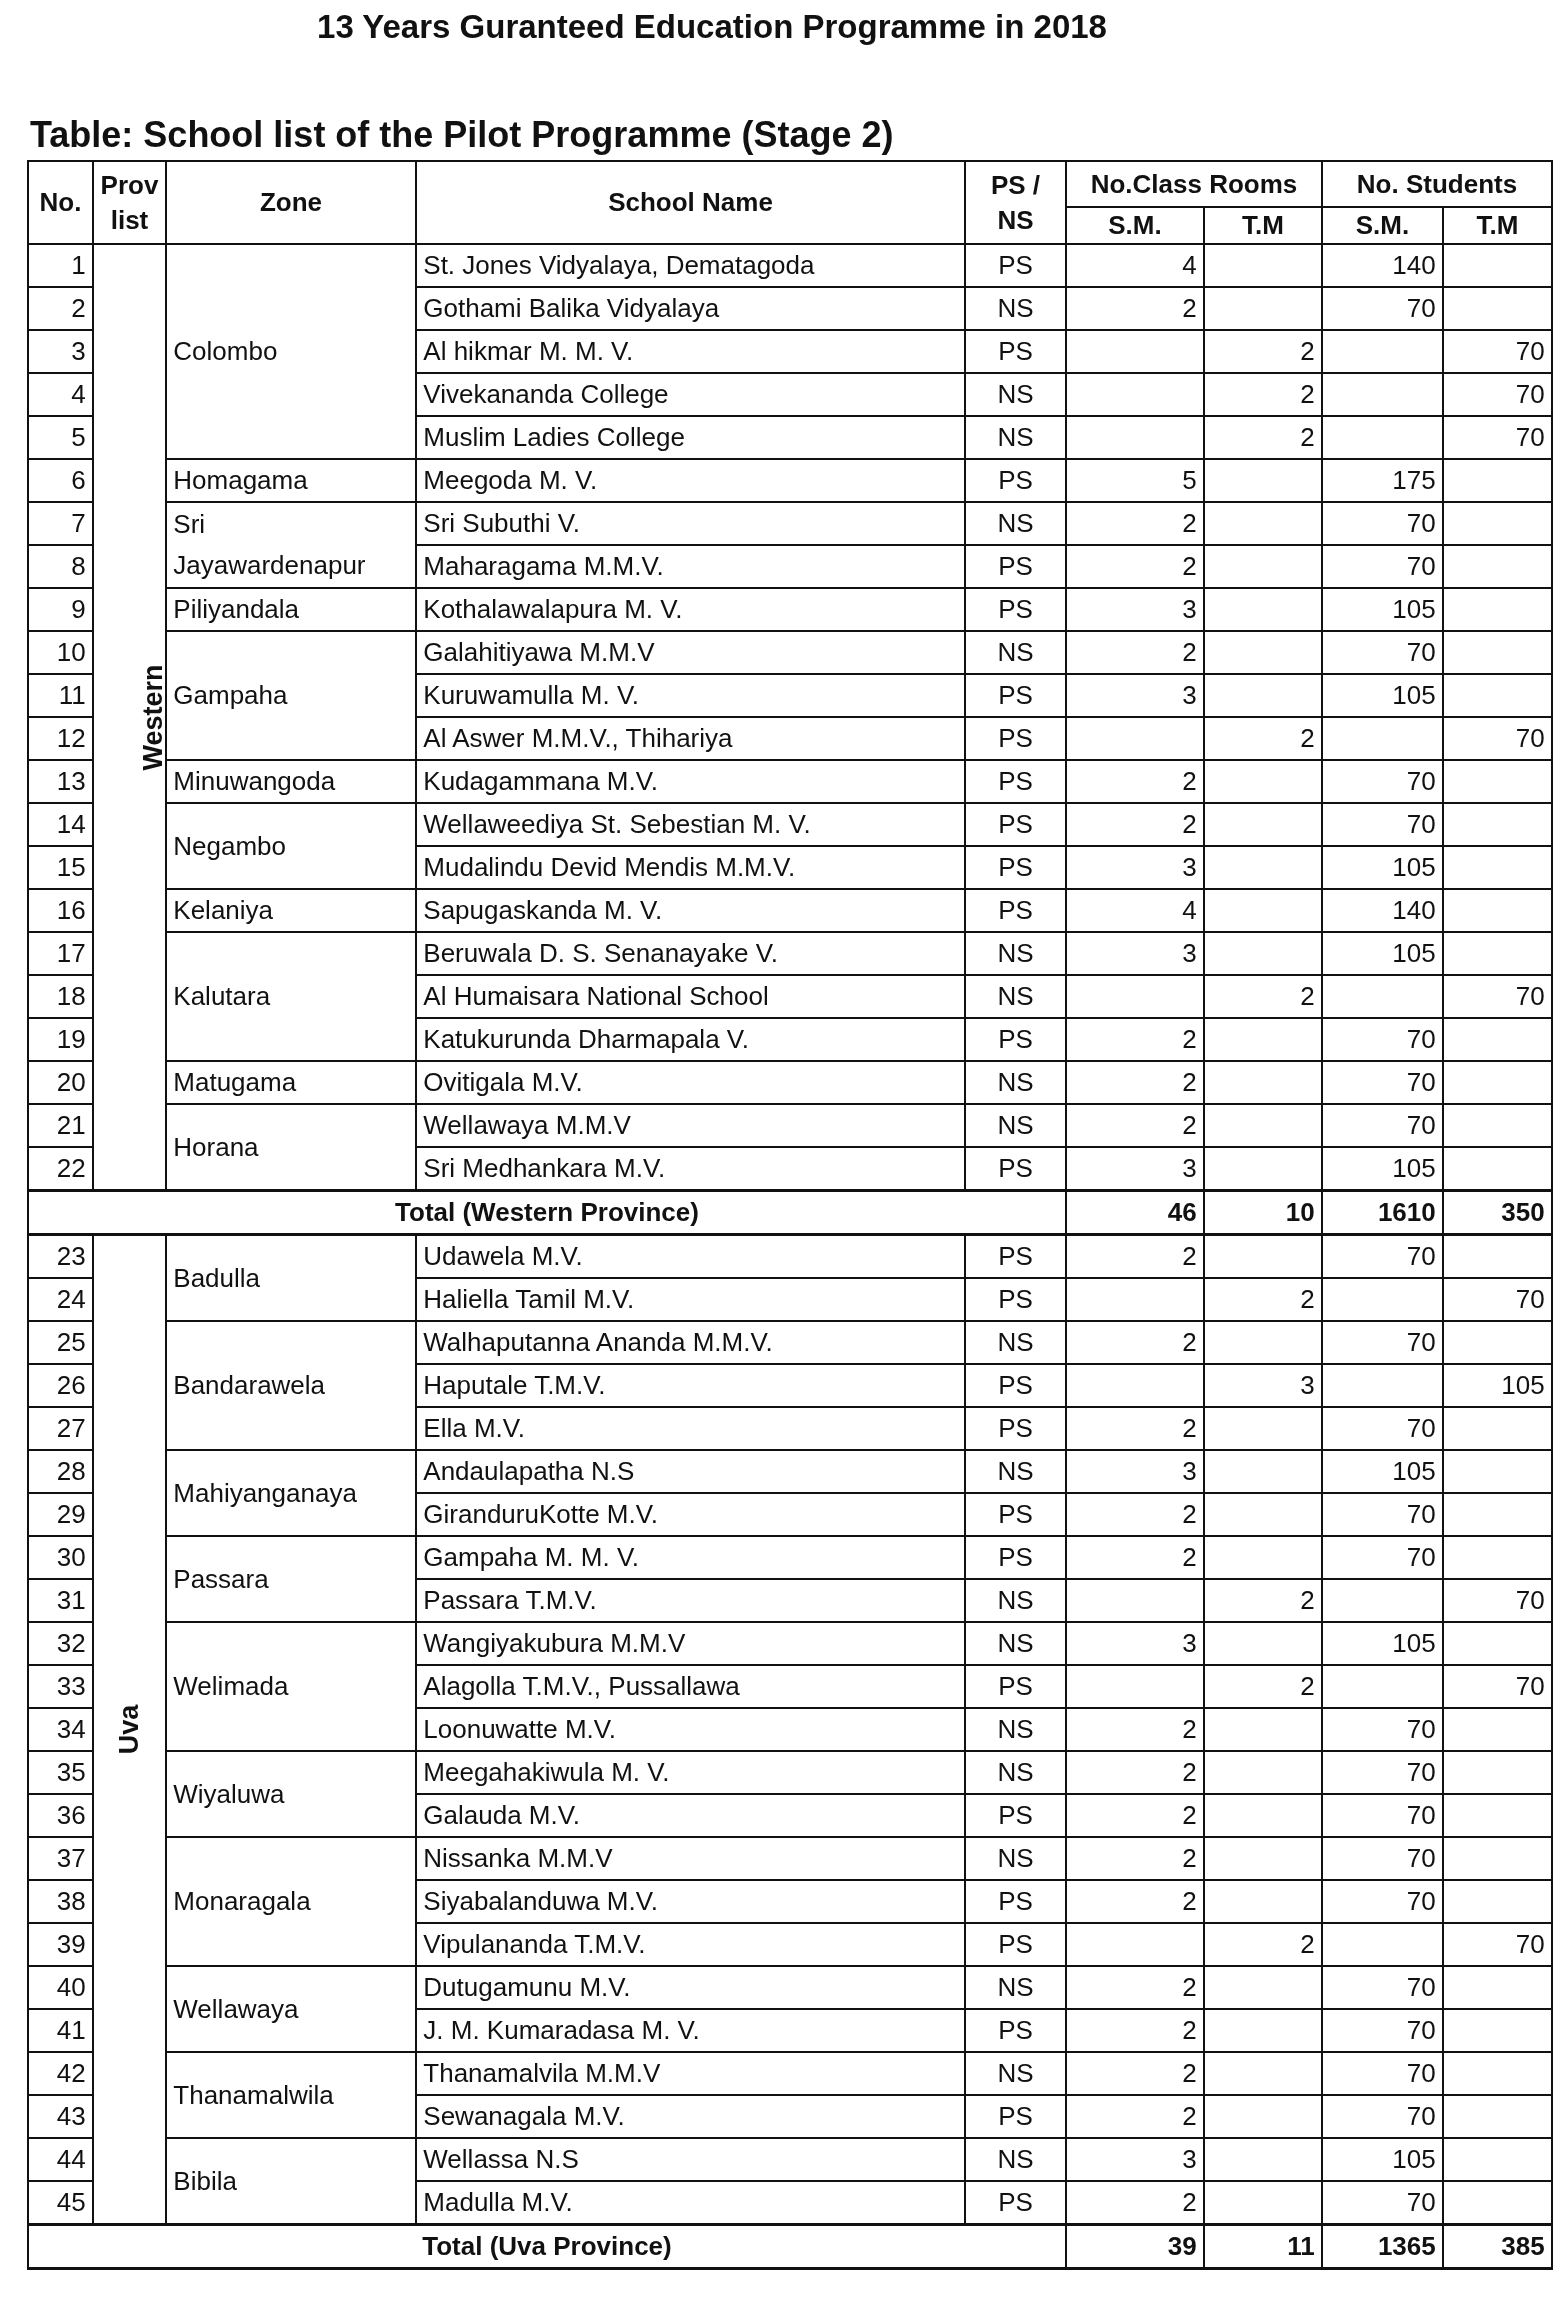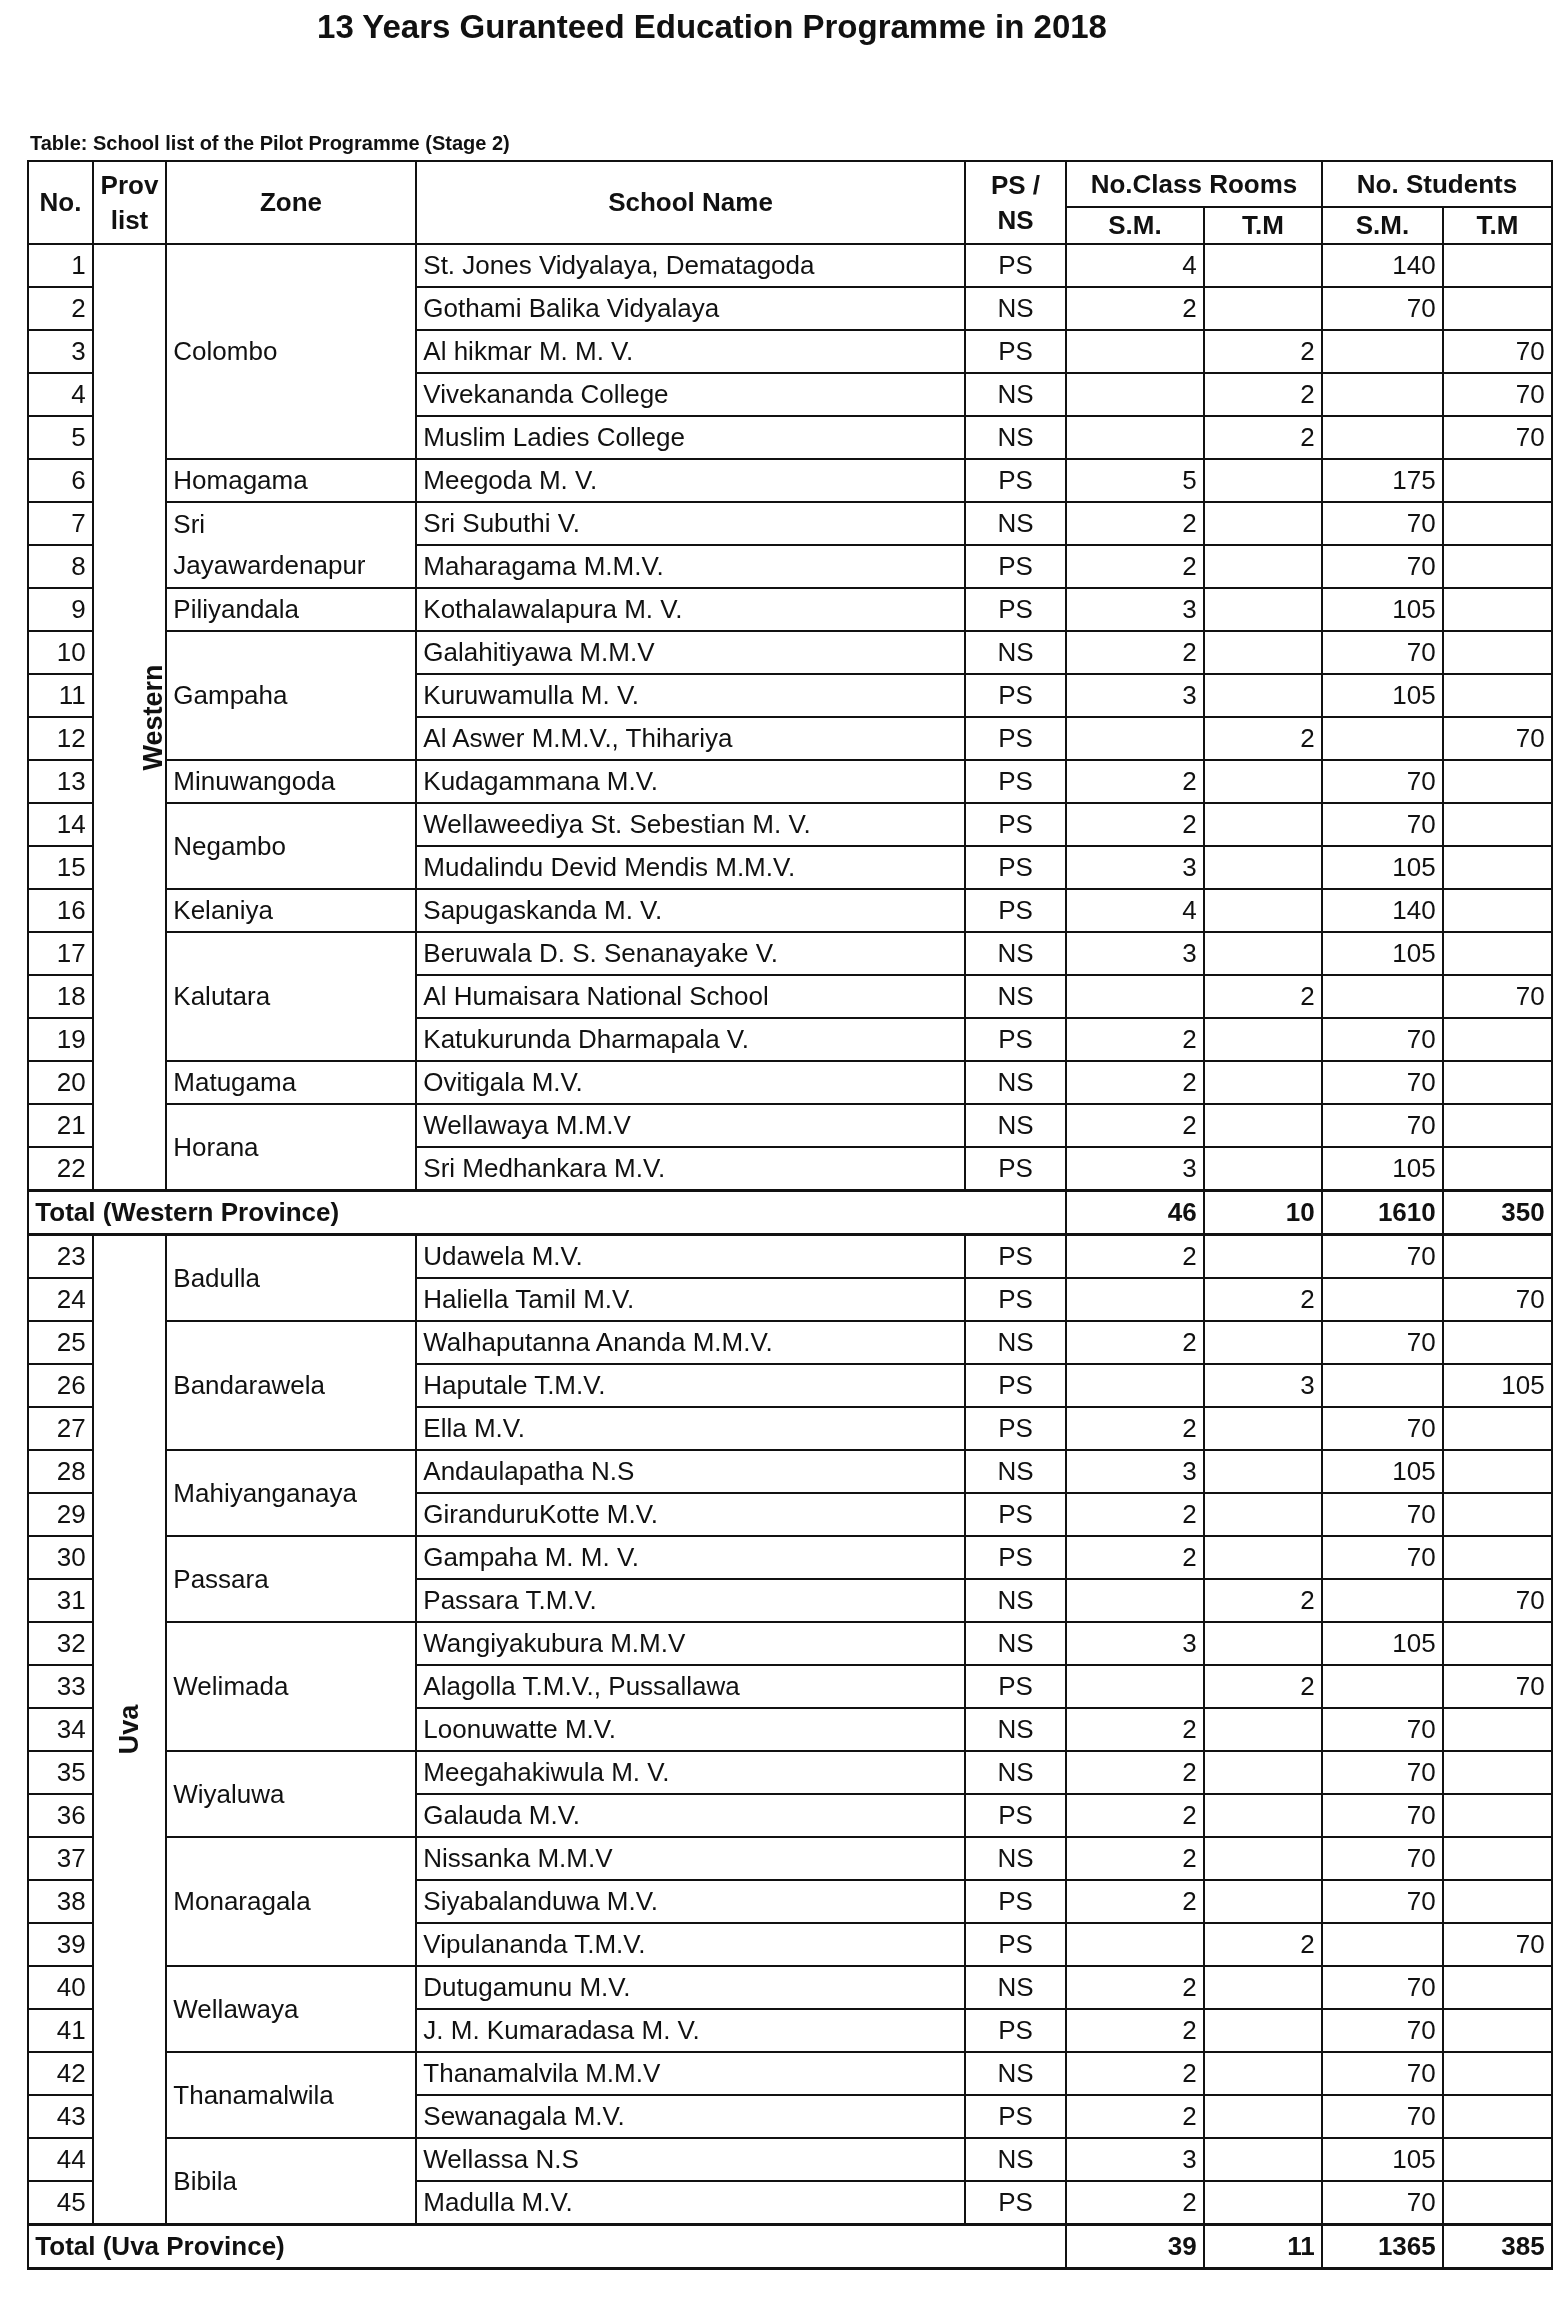--- a/index.html
+++ b/index.html
@@ -7,7 +7,7 @@
          font-family:"Liberation Sans", sans-serif; color:#111; }
   .doc-title { position:absolute; left:0; top:7.9px; width:1424px; text-align:center;
                font-weight:bold; font-size:33px; letter-spacing:0px; }
-  .caption { position:absolute; left:30px; top:132px; font-weight:bold; font-size:20px; }
+  .caption { position:absolute; left:30px; top:114px; font-weight:bold; font-size:36px; }
   table.grid { position:absolute; left:27px; top:160px; border-collapse:collapse;
                table-layout:fixed; width:1524px;padding-left:44px; }
   table.grid td, table.grid th { border:2px solid #111; padding:0 6.3px; overflow:hidden;

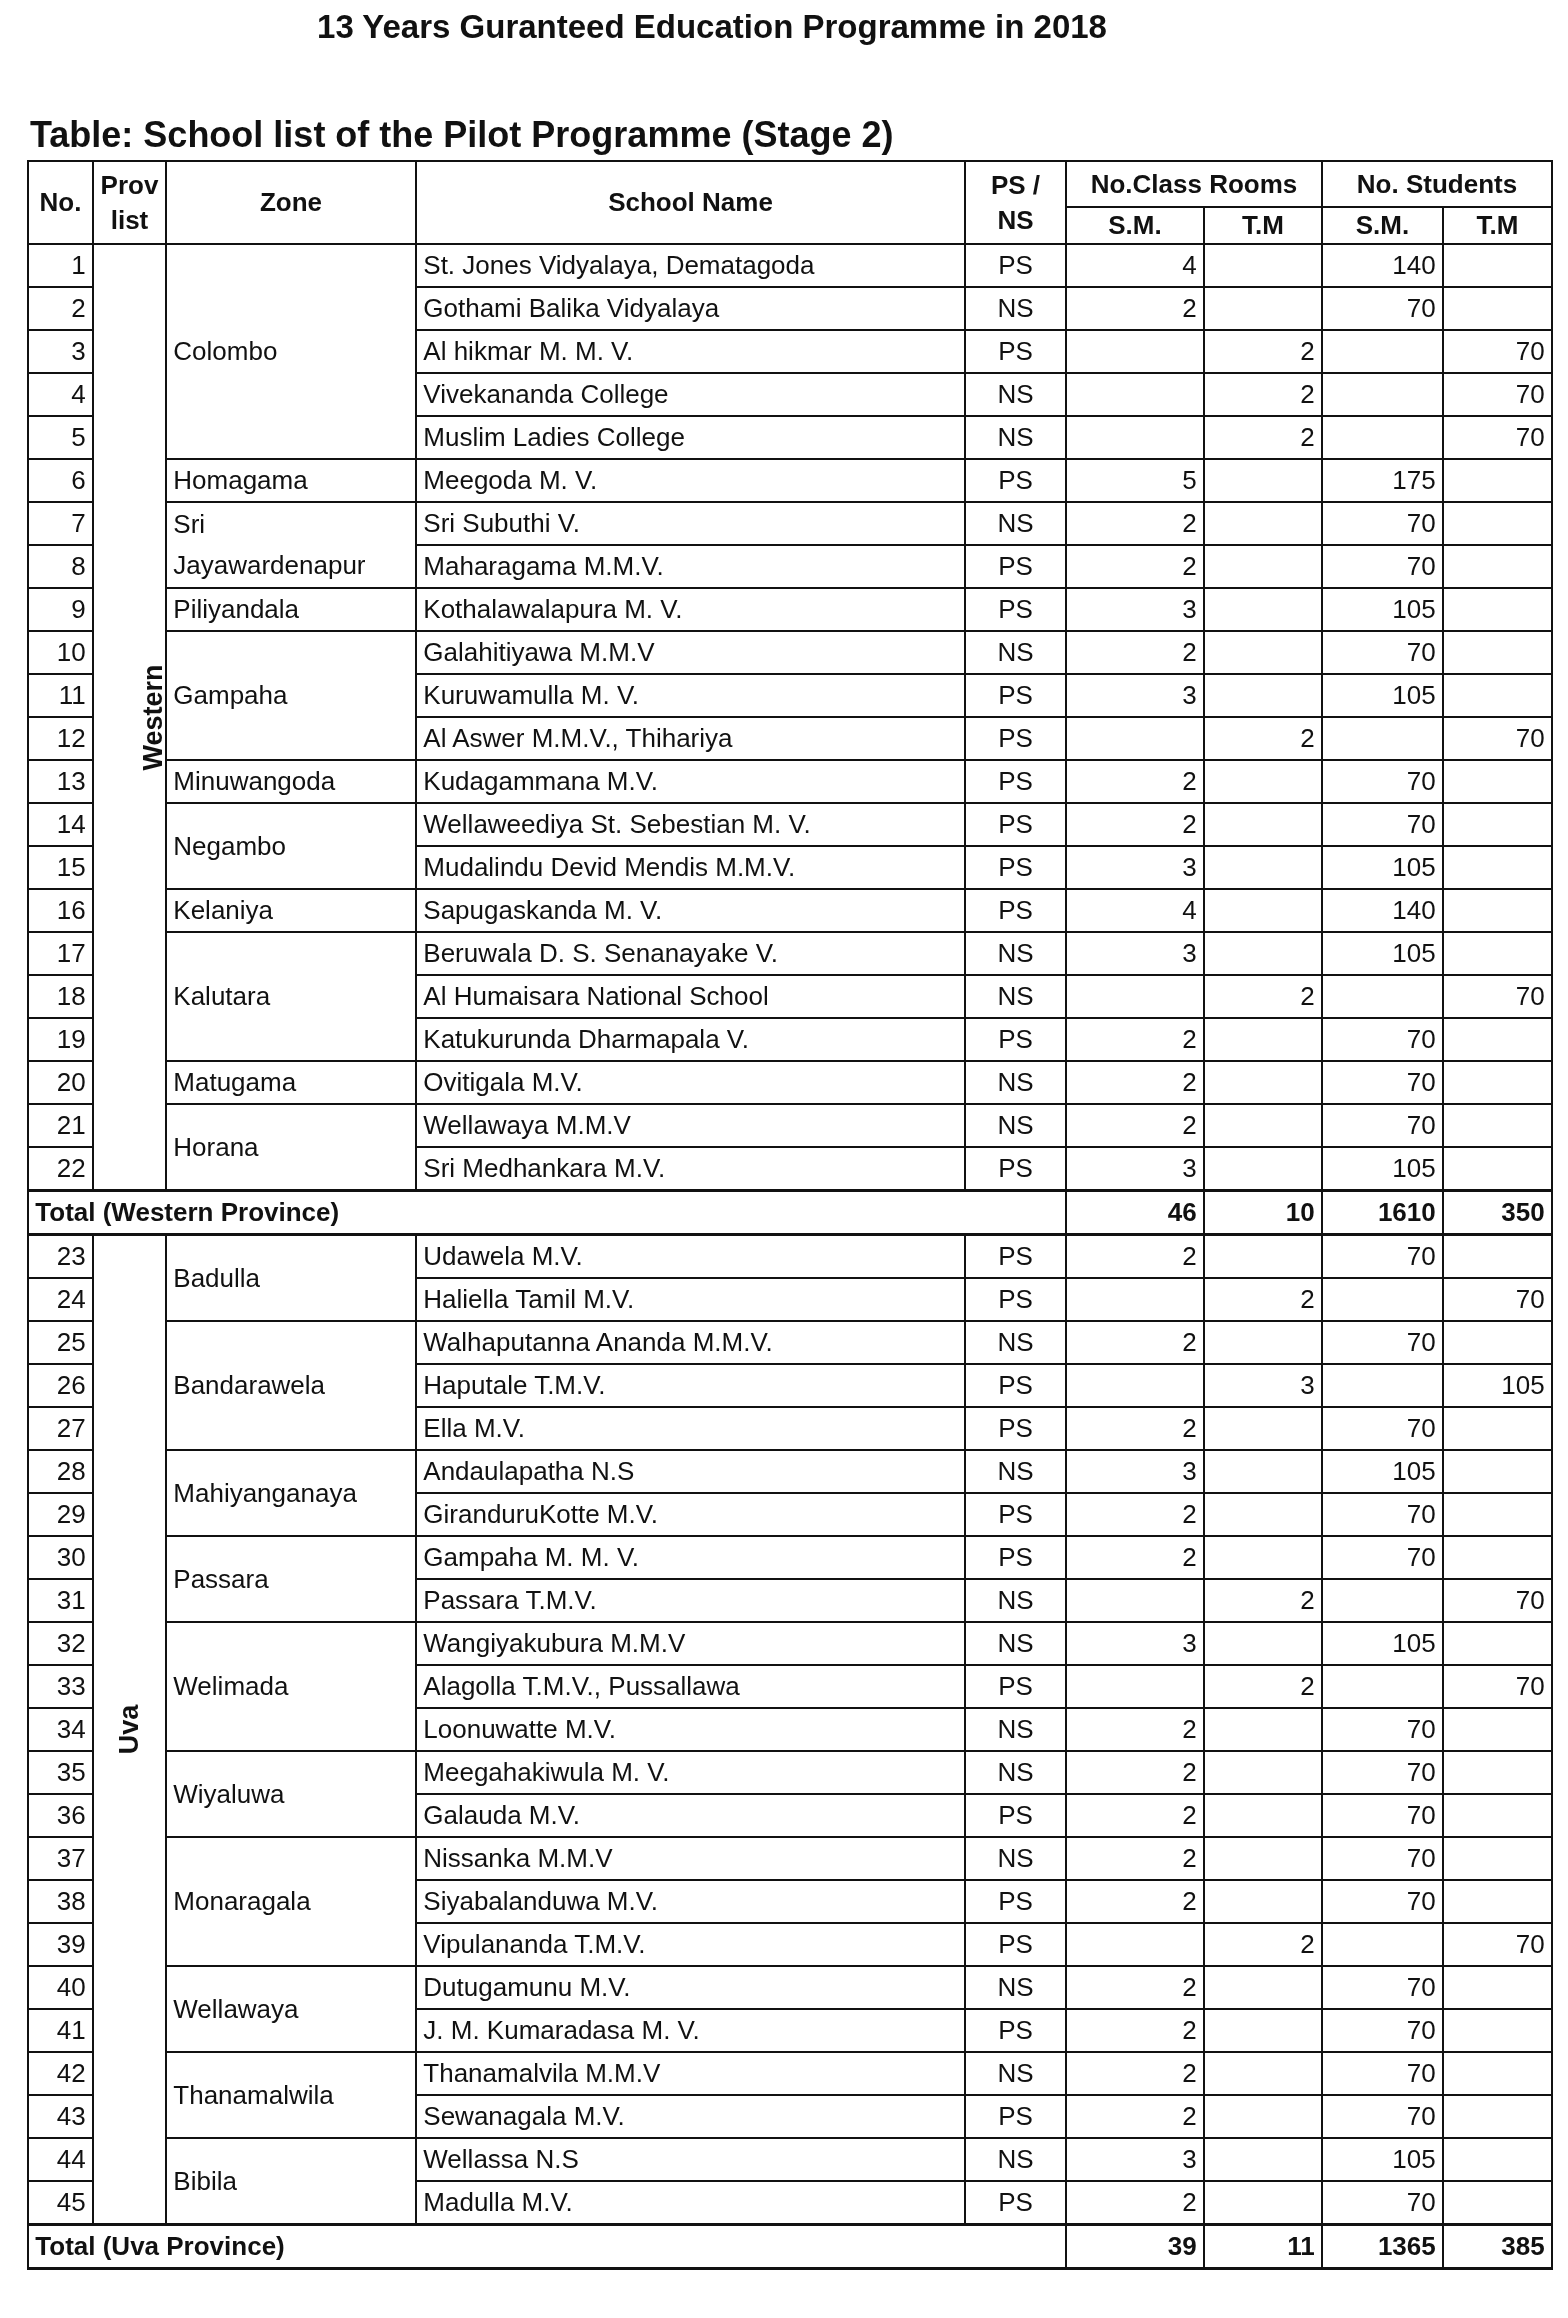--- a/index.html
+++ b/index.html
@@ -22,7 +22,7 @@
   .prov-label { display:inline-block; transform:rotate(-90deg); font-weight:bold;
                 font-size:27px; white-space:nowrap; }
   tr.total td { font-weight:bold; border-top:3.1px solid #111; border-bottom:3.1px solid #111; }
-  tr.total td.total-label { }
+  tr.total td.total-label { text-align:center; }
   .hdr-two { line-height:35px; }
 </style>
 </head>

